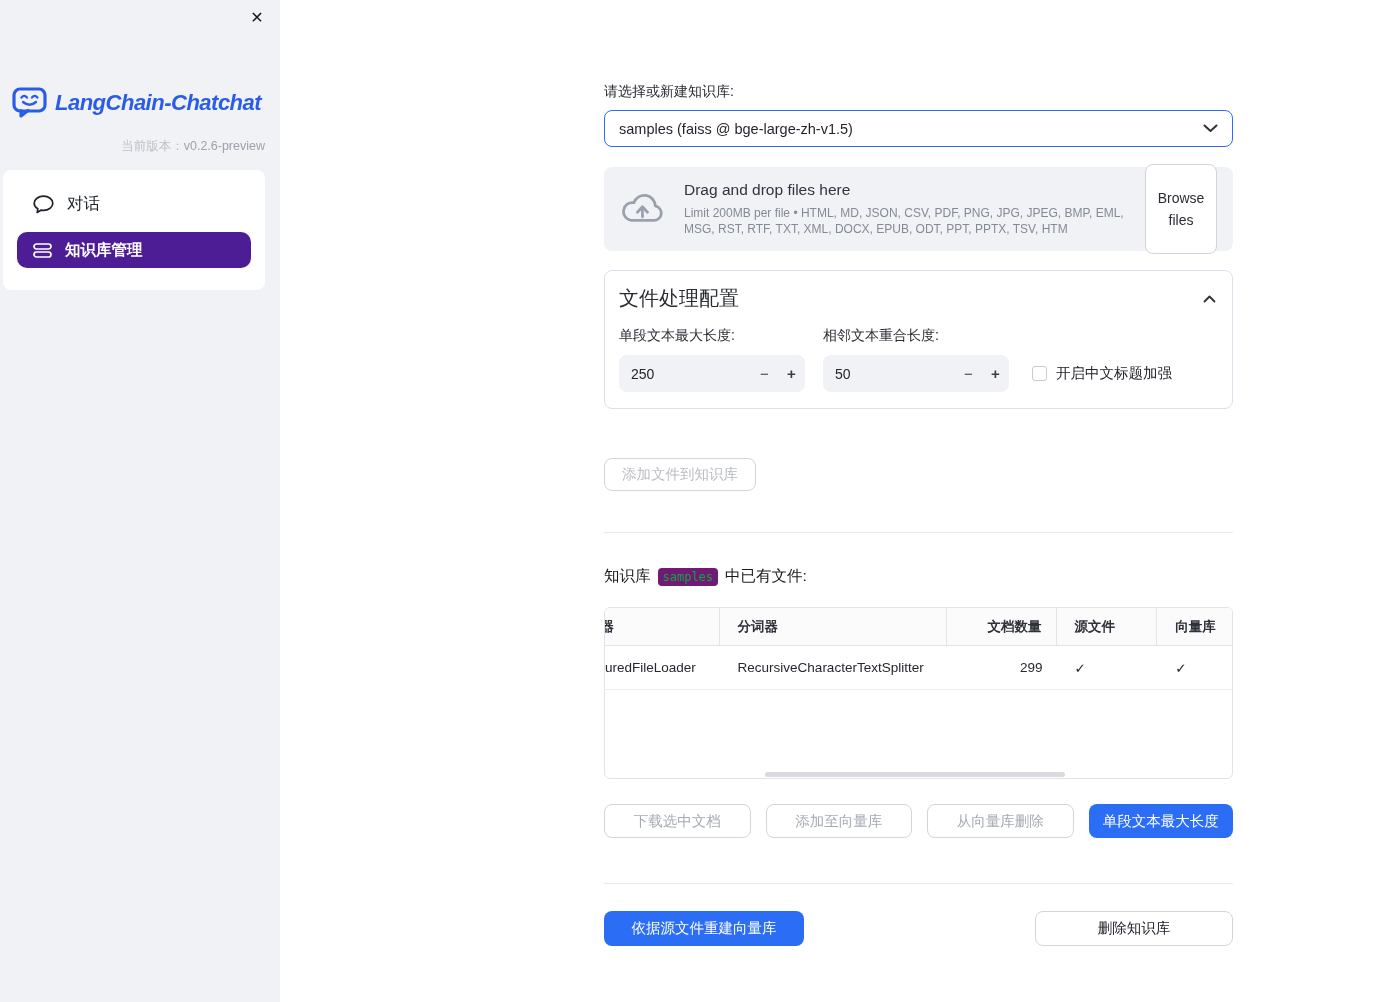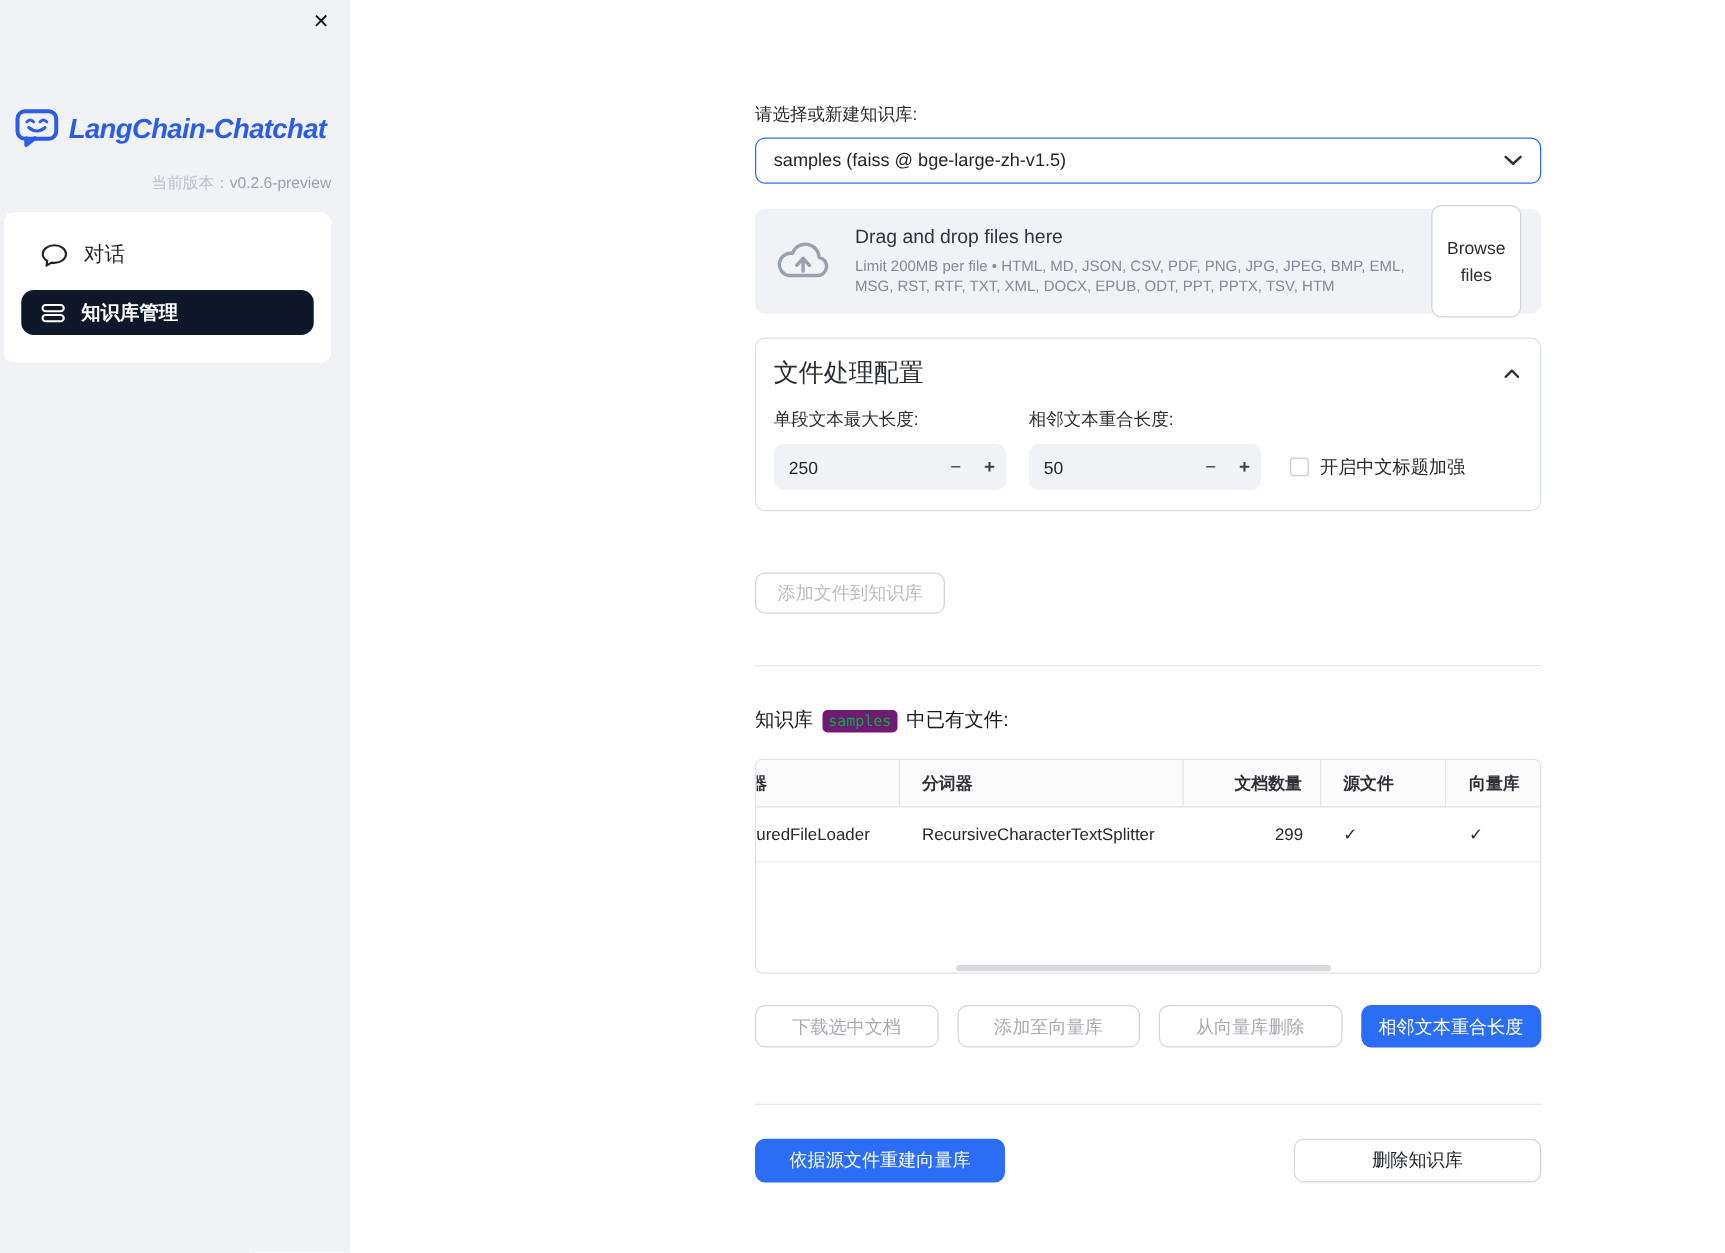--- a/index.html
+++ b/index.html
@@ -21,7 +21,7 @@
   .menu-item { height:36px; border-radius:10px; display:flex; align-items:center;
                padding:0 16px; gap:13px; font-size:16.5px; color:#1f232b; cursor:pointer; }
   .menu-item + .menu-item { margin-top:10px; }
-  .menu-item.selected { background:#0f172a; color:#ffffff; font-weight:700; font-size:15.5px; }
+  .menu-item.selected { background:#4c1d95; color:#ffffff; font-weight:700; font-size:15.5px; }
 
   
   .main { position:absolute; left:604px; top:83px; width:629px; }

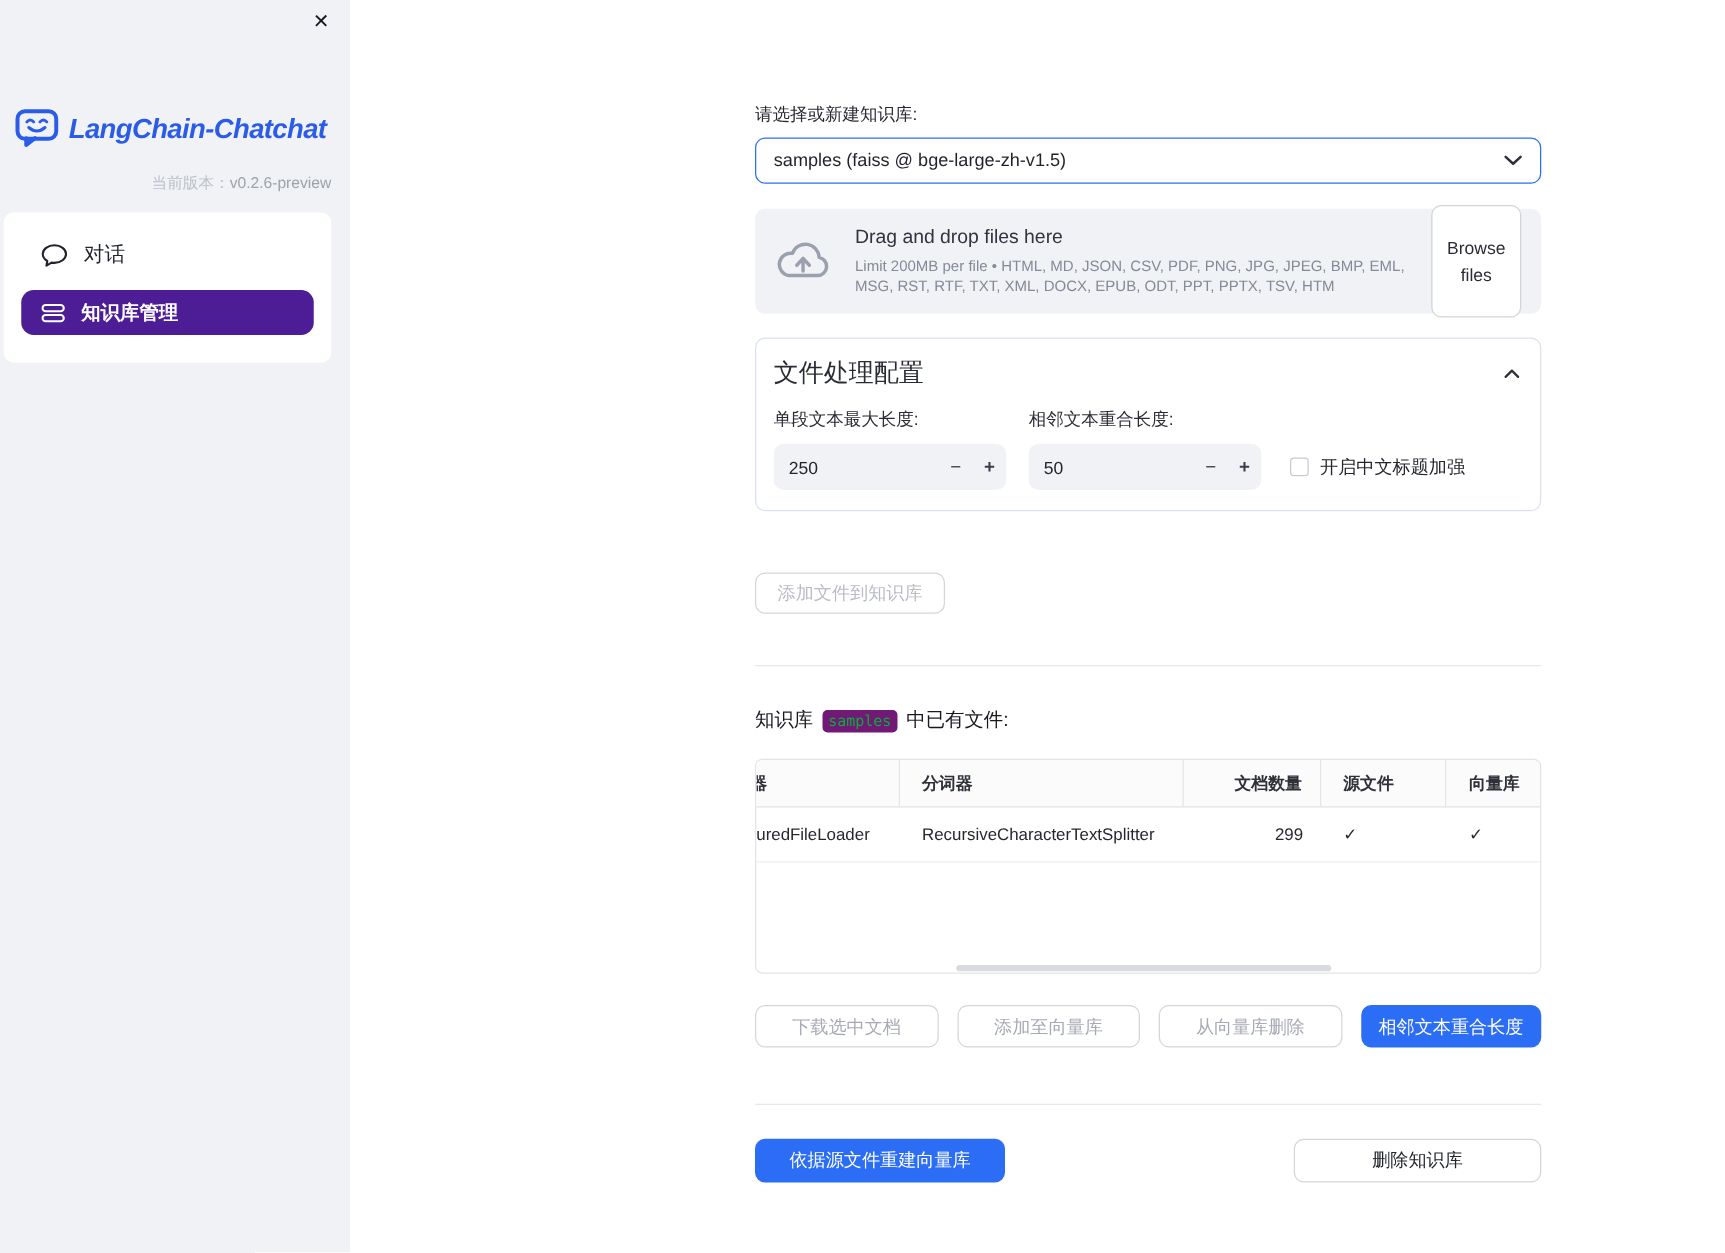--- a/index.html
+++ b/index.html
@@ -234,7 +234,7 @@
       <button class="btn">下载选中文档</button>
       <button class="btn">添加至向量库</button>
       <button class="btn">从向量库删除</button>
-      <button class="btn primary">相邻文本重合长度</button>
+      <button class="btn primary">单段文本最大长度</button>
     </div>
 
     <div class="divider div2"></div>

